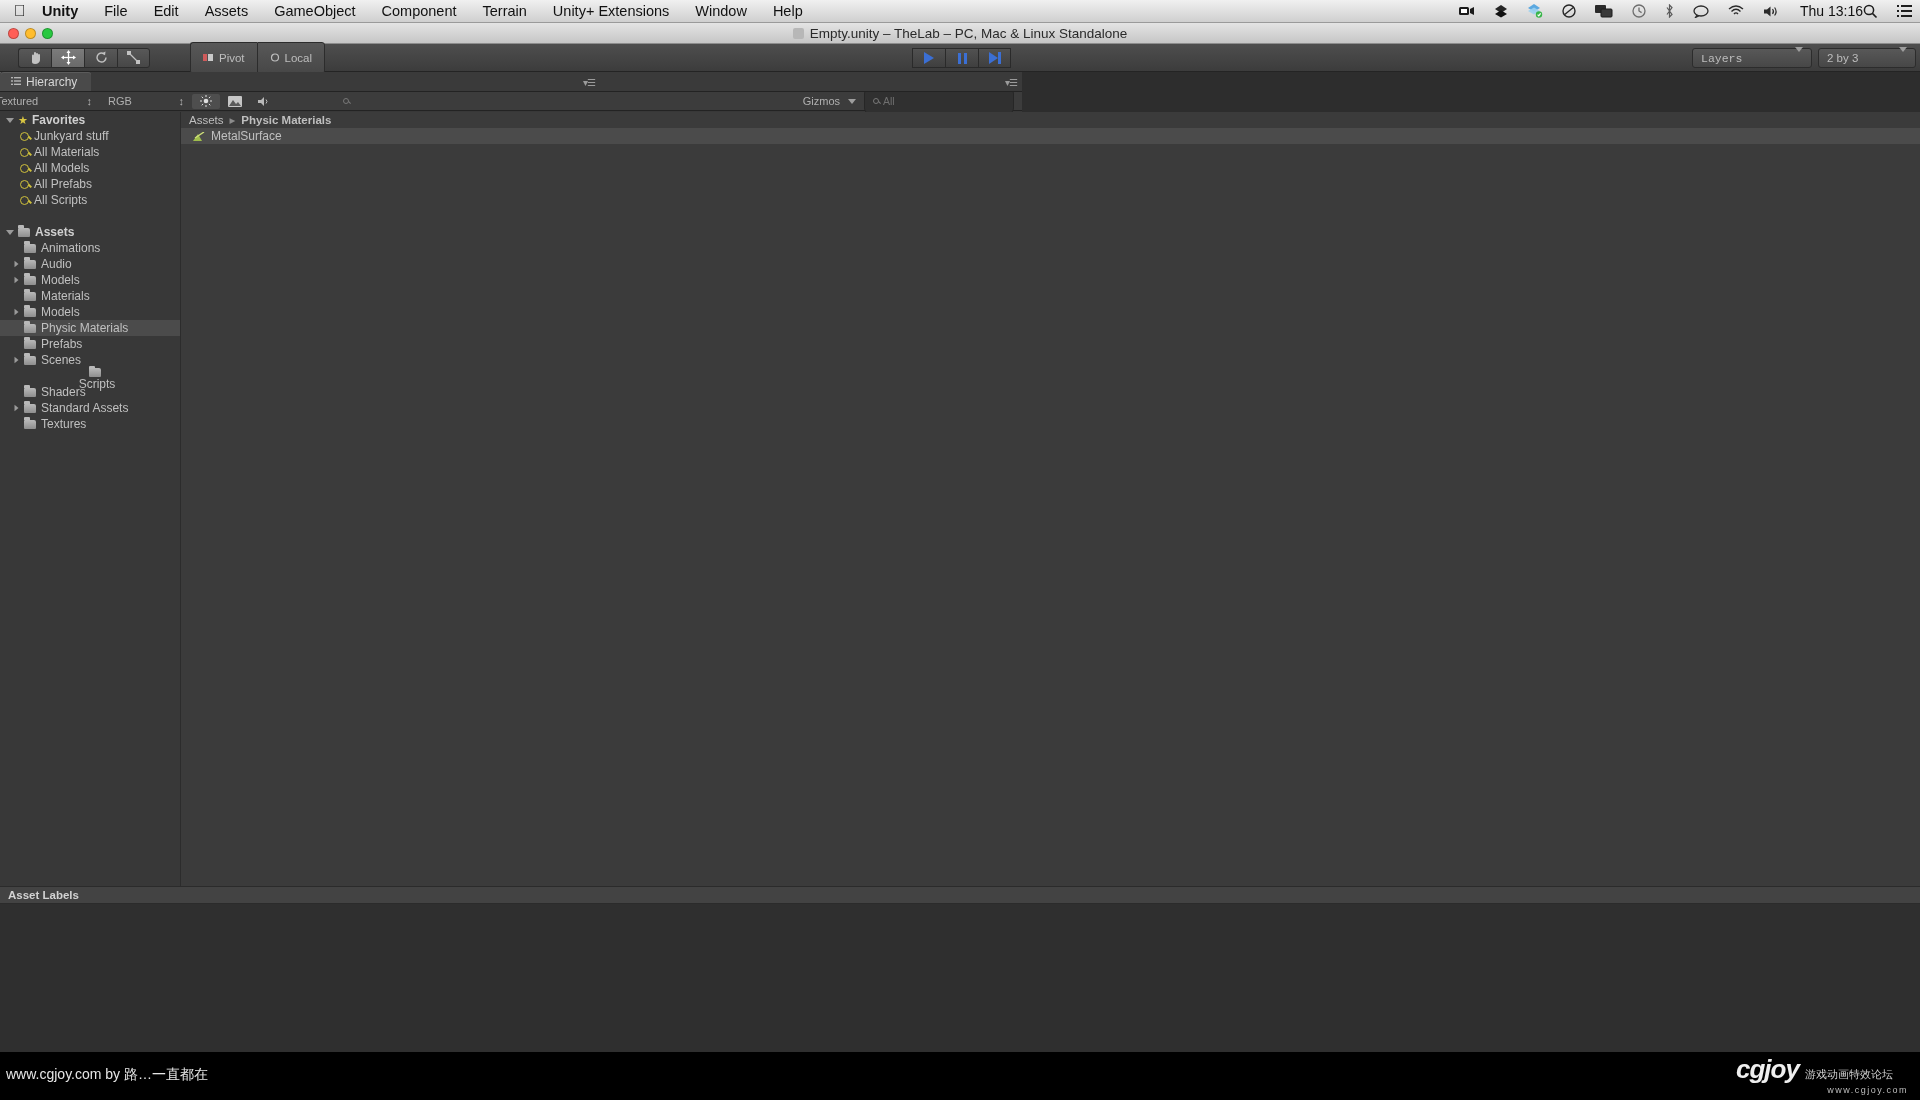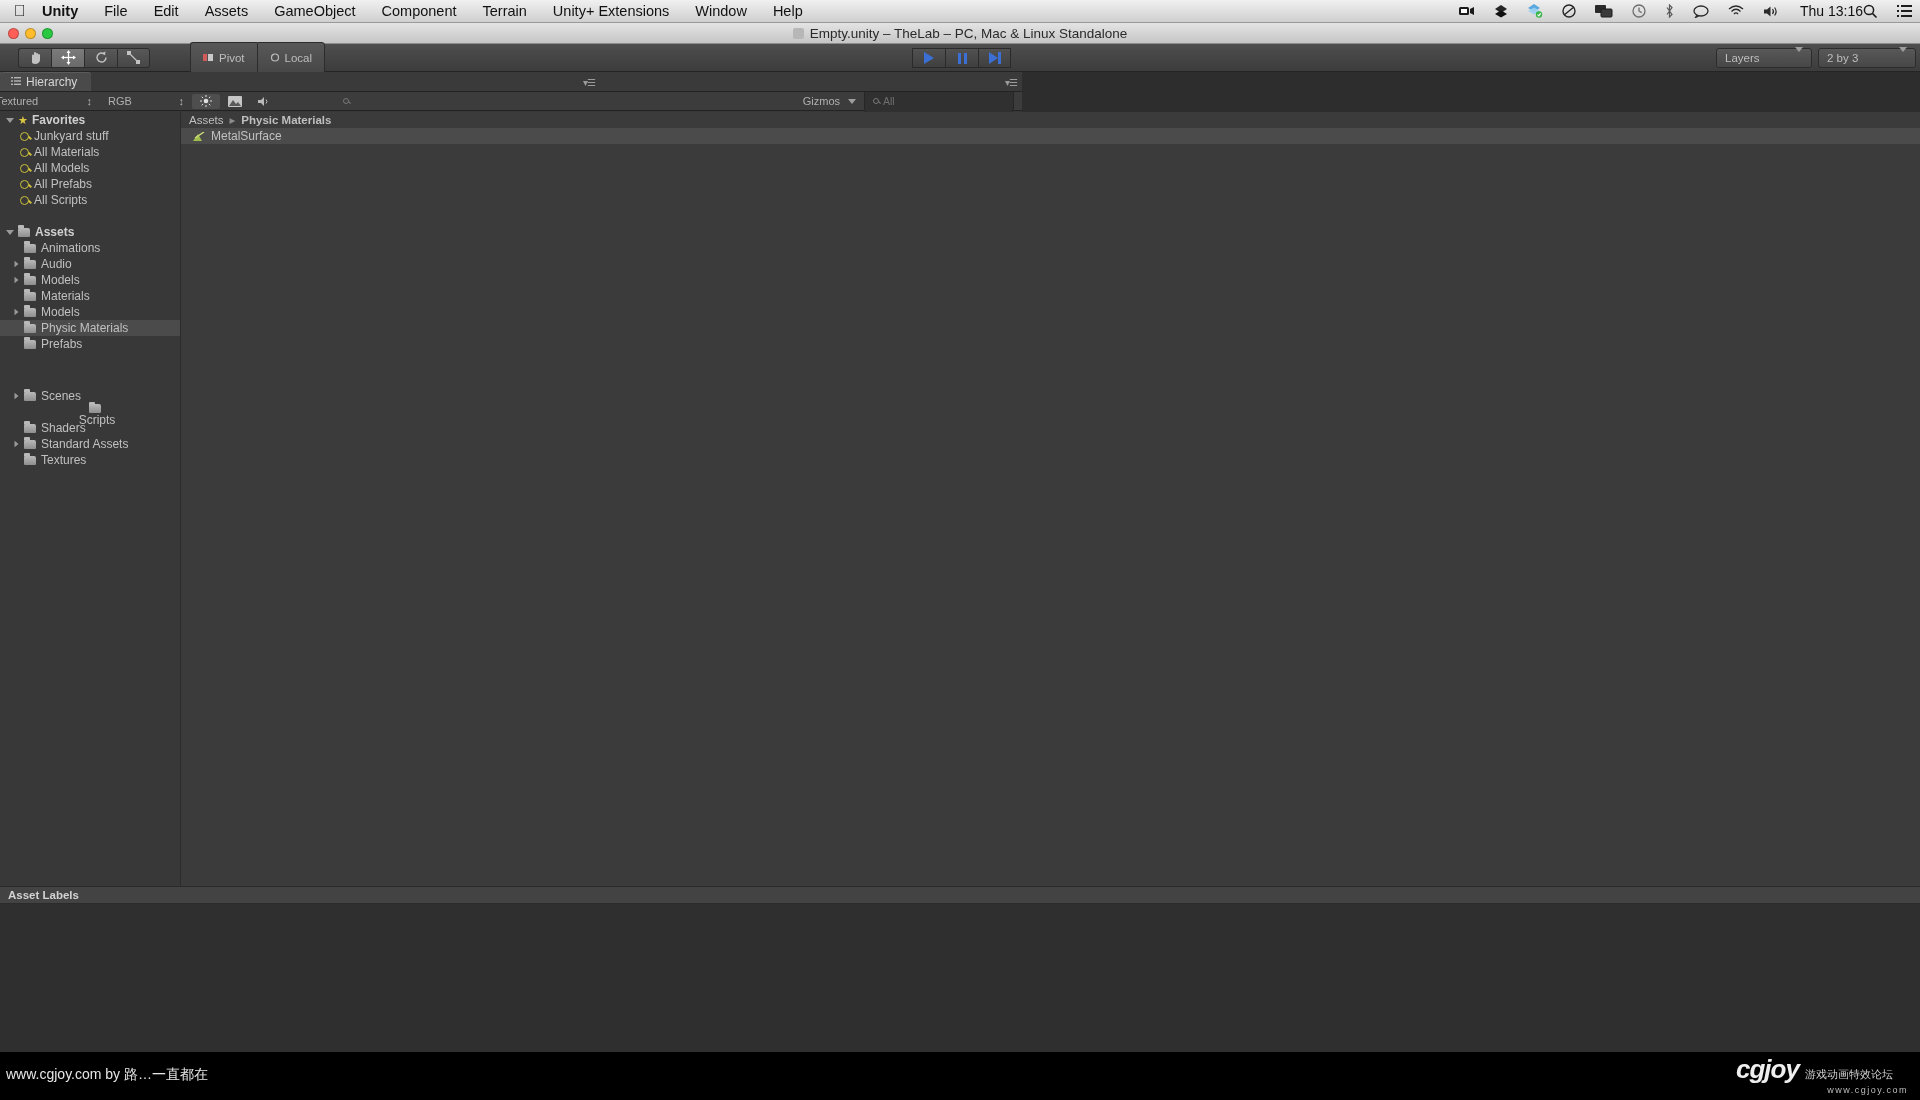--- a/index.html
+++ b/index.html
@@ -347,7 +347,7 @@
         </span>
       </div>
   </div>
-  <div class="ddright" style="right:108px; width:96px;">
+  <div class="ddright" style="right:108px; width:120px;font-family:Liberation Mono, monospace;">
     <span>Layers</span>
     <span class="cv"><span class="caret"></span></span>
   </div>

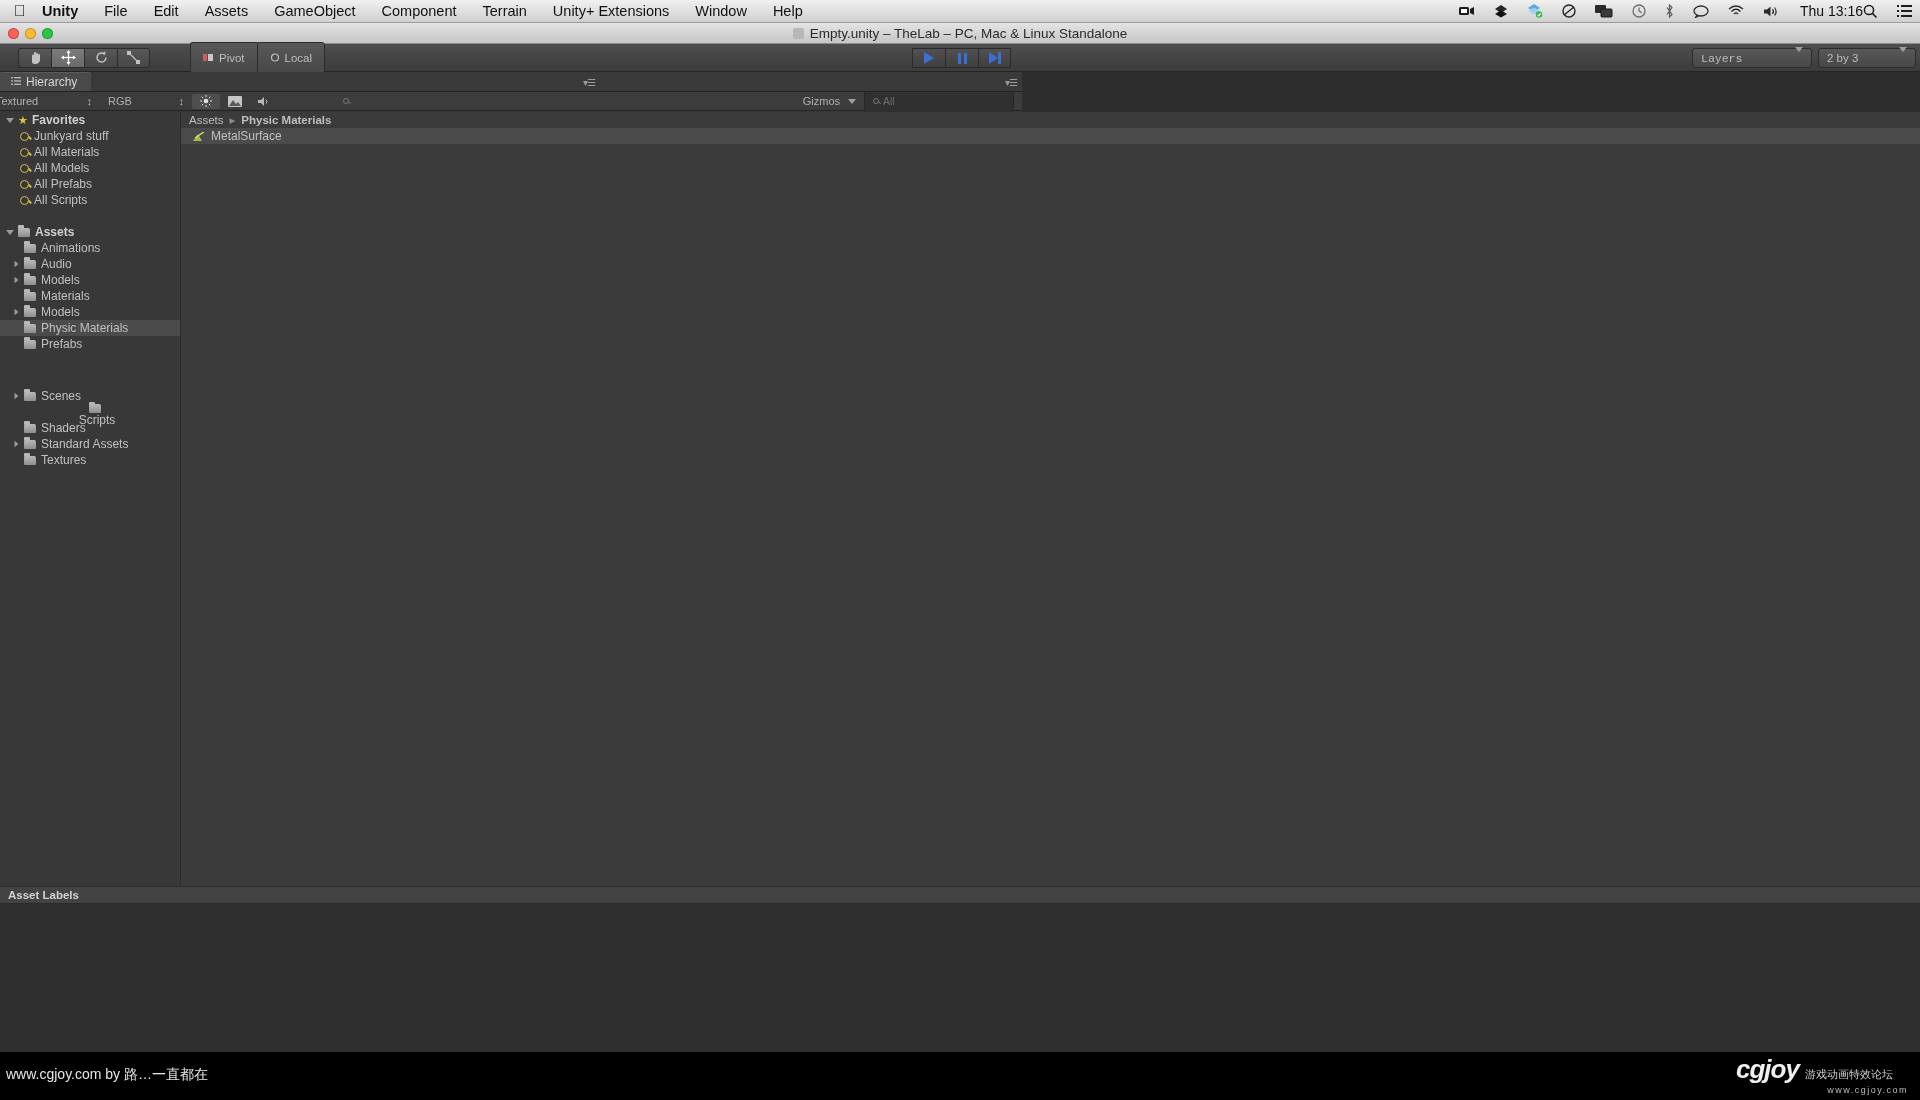--- a/index.html
+++ b/index.html
@@ -888,7 +888,7 @@
             <span class="folder"></span>
             <span>Prefabs</span>
           </div>
-          <div class="prow" style="padding-left: 14px; margin-top: 36px;">
+          <div class="prow" style="padding-left: 14px;">
             <span class="arrow" style="transform: scale(0.8);"></span>
             <span class="folder"></span>
             <span>Scenes</span>

